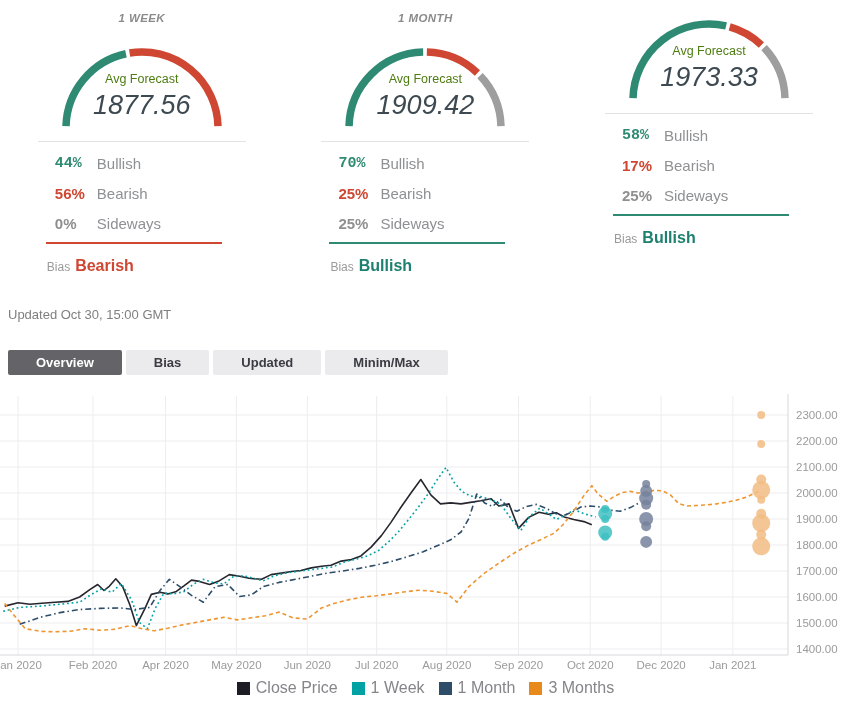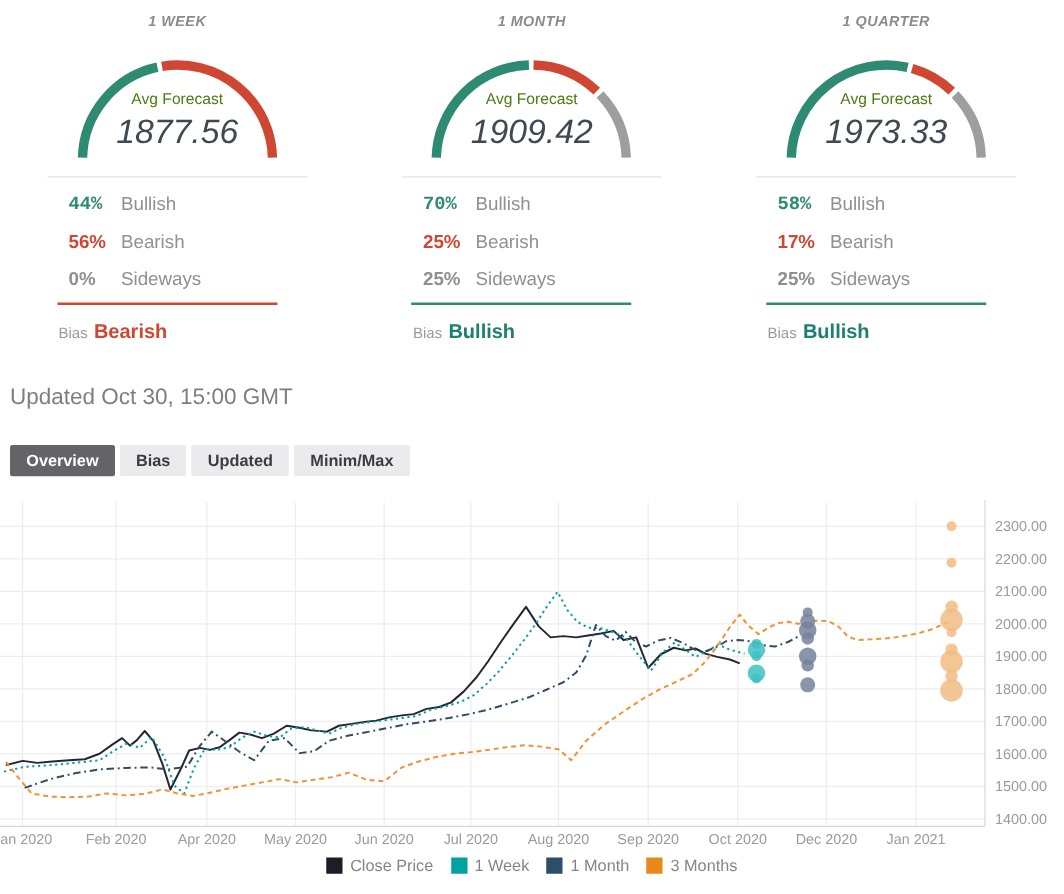--- a/index.html
+++ b/index.html
@@ -112,7 +112,6 @@
 
   <div class="poll-col">
     <div class="poll-inner">
-      <div class="poll-period">1 QUARTER</div>
       <div class="gauge-wrap">
         <svg width="208" height="92" class="gauge-svg">
             <path d="M28.02 86.14 A76 76 0 0 1 121.10 13.95" stroke="#2e8a72" stroke-width="7.5" fill="none"></path>

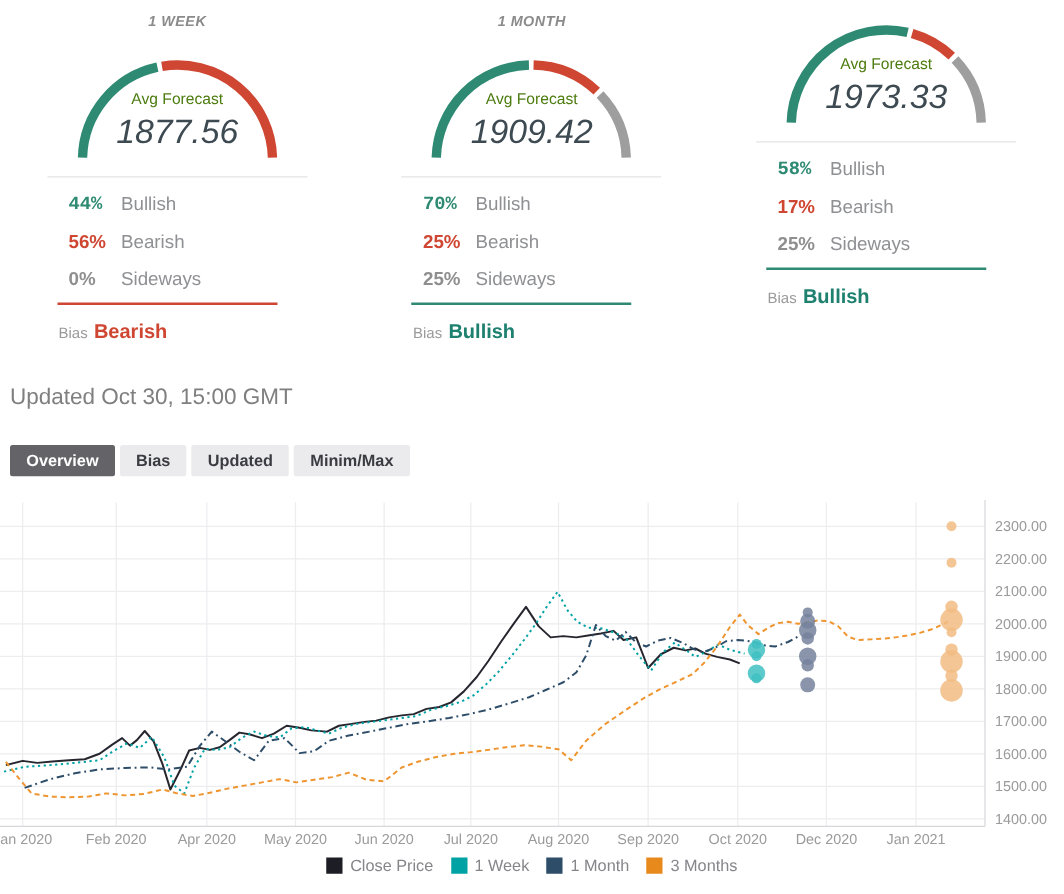--- a/index.html
+++ b/index.html
@@ -27,7 +27,7 @@
   .bias-value{font-size:16px;font-weight:bold;margin-left:5px;}
   .bias-value.bearish{color:#cf4732;}
   .bias-value.bullish{color:#1e8170;}
-  .updated{margin:32px 0 0 8px;font-size:18px;color:#7f7f7f;}
+  .updated{margin:32px 0 0 8px;font-size:13px;color:#7f7f7f;}
   .tabs{display:flex;gap:4px;margin:28px 0 0 8px;}
   .tab{padding:5px 13px;background:#ebebed;color:#3b3b42;font-size:13px;font-weight:bold;border-radius:2px;cursor:pointer;white-space:nowrap;}
   .tab.active{background:#646468;color:#fff;}

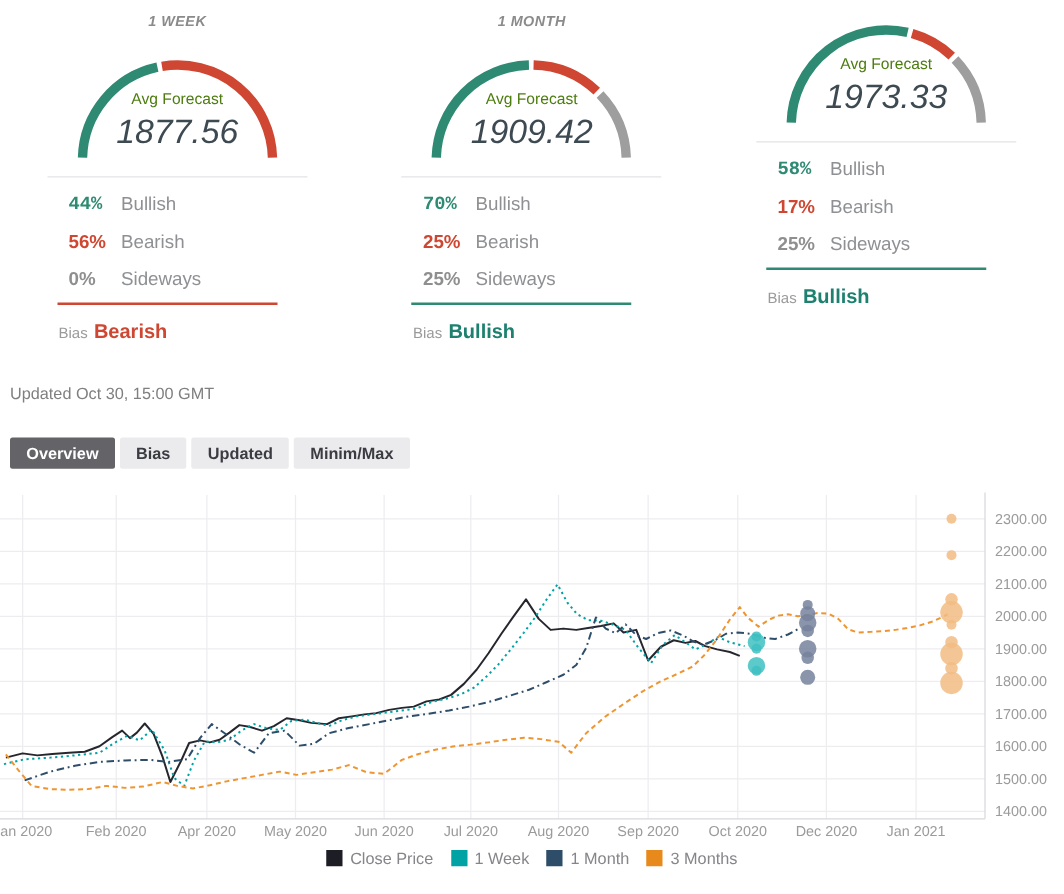--- a/index.html
+++ b/index.html
@@ -29,7 +29,7 @@
   .bias-value.bullish{color:#1e8170;}
   .updated{margin:32px 0 0 8px;font-size:13px;color:#7f7f7f;}
   .tabs{display:flex;gap:4px;margin:28px 0 0 8px;}
-  .tab{padding:5px 13px;background:#ebebed;color:#3b3b42;font-size:13px;font-weight:bold;border-radius:2px;cursor:pointer;white-space:nowrap;}
+  .tab{padding:5px 28px;background:#ebebed;color:#3b3b42;font-size:13px;font-weight:bold;border-radius:2px;cursor:pointer;white-space:nowrap;}
   .tab.active{background:#646468;color:#fff;}
   .chart-block{margin-top:13px;}
   #chart{display:block;}

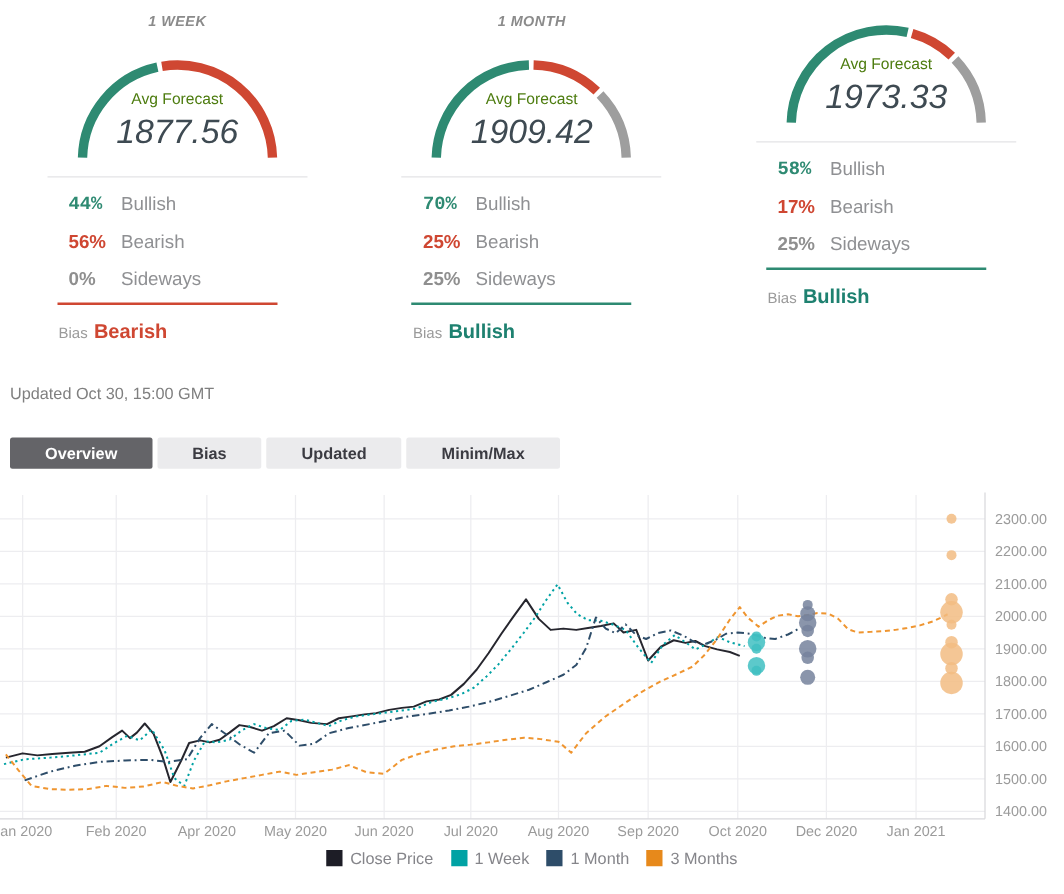--- a/index.html
+++ b/index.html
@@ -33,7 +33,7 @@
   .tab.active{background:#646468;color:#fff;}
   .chart-block{margin-top:13px;}
   #chart{display:block;}
-  .legend{display:flex;justify-content:center;align-items:center;gap:14px;font-size:13px;color:#85858a;margin-top:1px;}
+  .legend{display:flex;justify-content:center;align-items:center;gap:14px;font-size:16px;color:#85858a;margin-top:1px;}
   .legend-item{display:flex;align-items:center;gap:6px;cursor:pointer;}
   .swatch{width:13px;height:13px;display:inline-block;background:#999;}
 </style>

